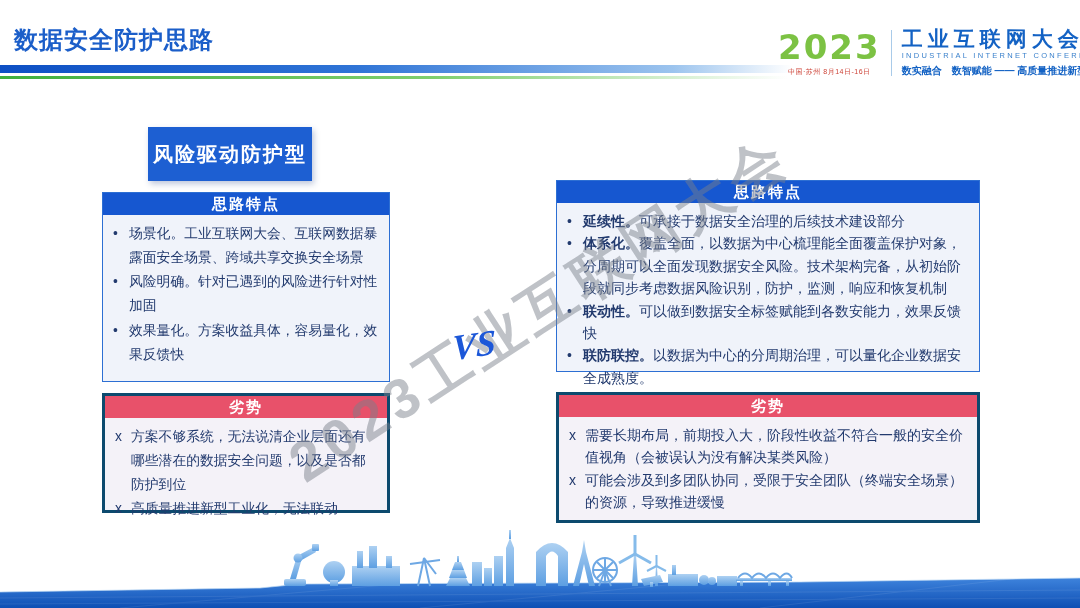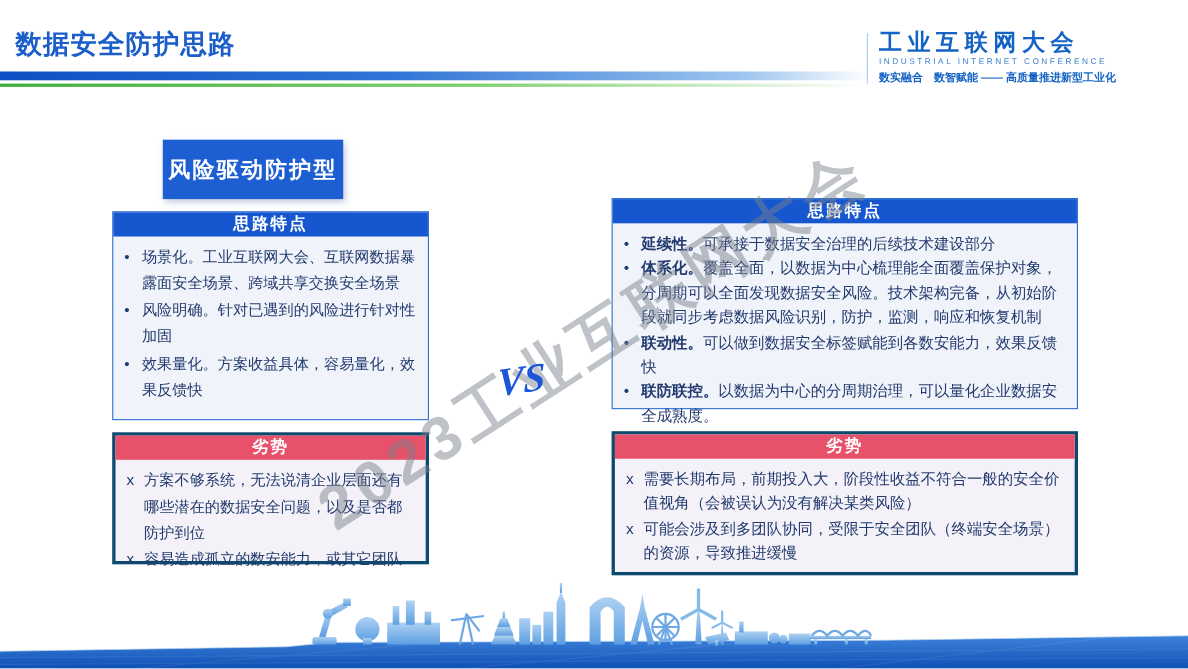--- a/index.html
+++ b/index.html
@@ -95,6 +95,10 @@
   <div class="rule-green"></div>
 
   <div class="logo">
+    <div class="logo-left">
+      <div class="logo-year">2023</div>
+      <div class="logo-venue">中国·苏州  8月14日-16日</div>
+    </div>
     <div class="logo-divider"></div>
     <div class="logo-right">
       <div class="logo-cn">工业互联网大会</div>

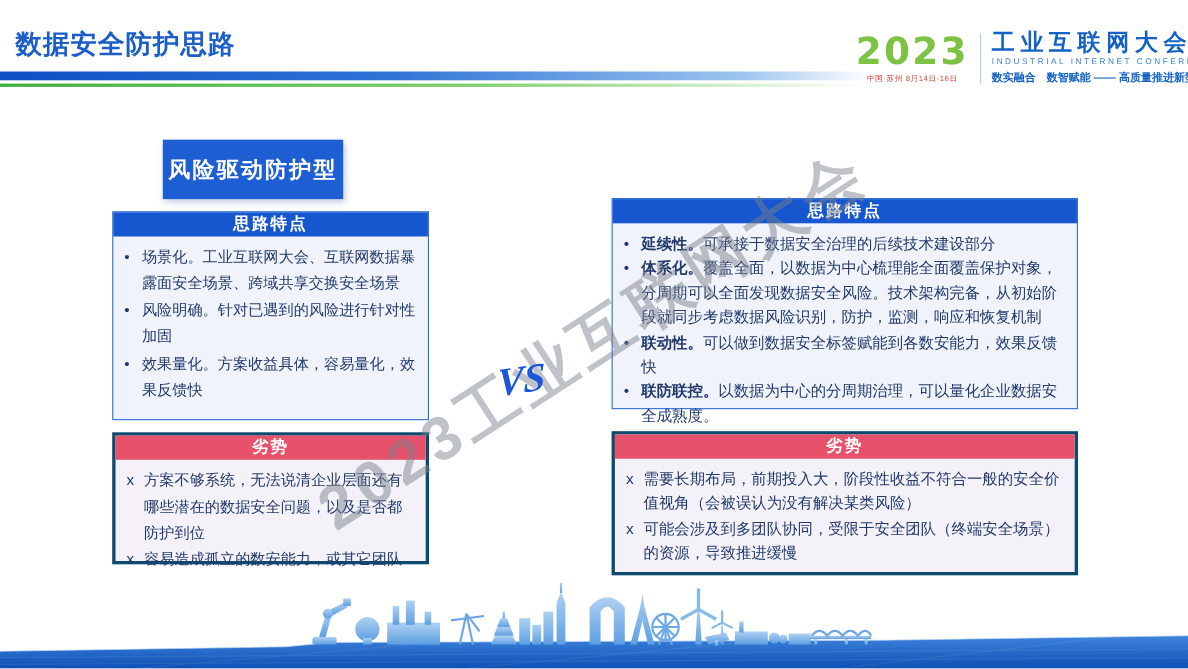--- a/index.html
+++ b/index.html
@@ -140,7 +140,7 @@
       </div>
       <div class="row">
         <span class="marker">x</span>
-        <span class="txt">容易造成孤立的数安能力，或其它团队</span>
+        <span class="txt">高质量推进新型工业化，无法联动</span>
       </div>
     </div>
   </div>

